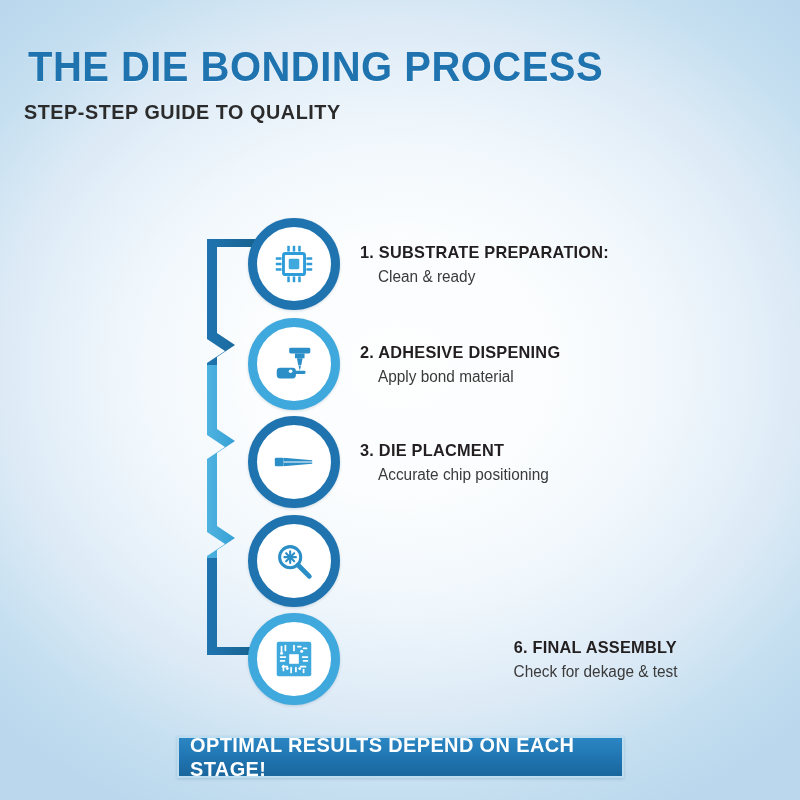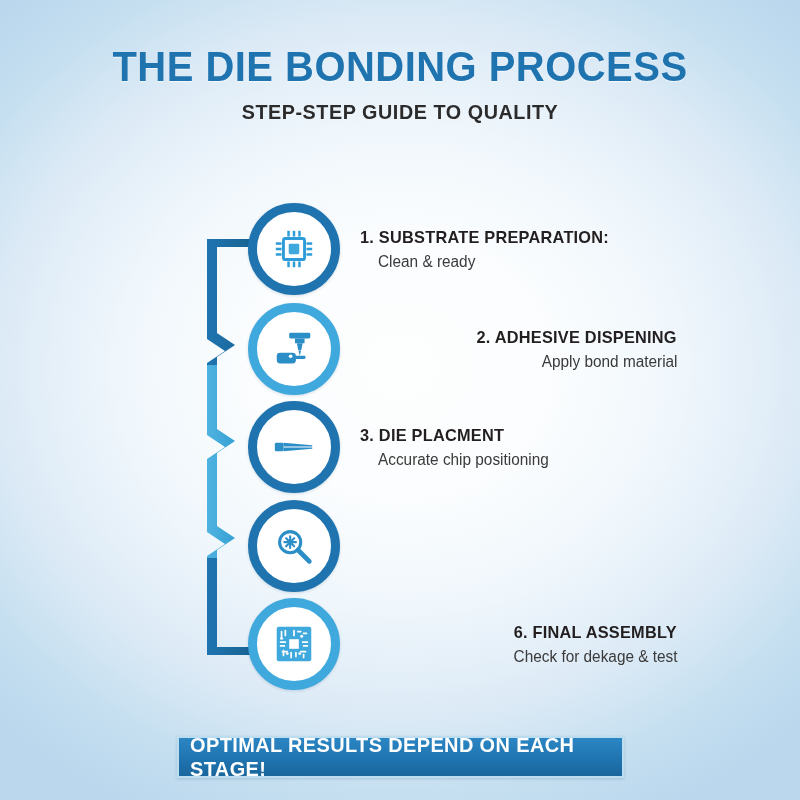--- a/index.html
+++ b/index.html
@@ -14,7 +14,7 @@
   }
 
   
-  #header { position:absolute; top:44px; left:0; width:800px; text-align:center; }
+  #header { position:absolute; top:44px; left:0; width:800px; }
   #title {
     font-family:"Liberation Sans Narrow","Liberation Sans", sans-serif;
     font-weight:bold;

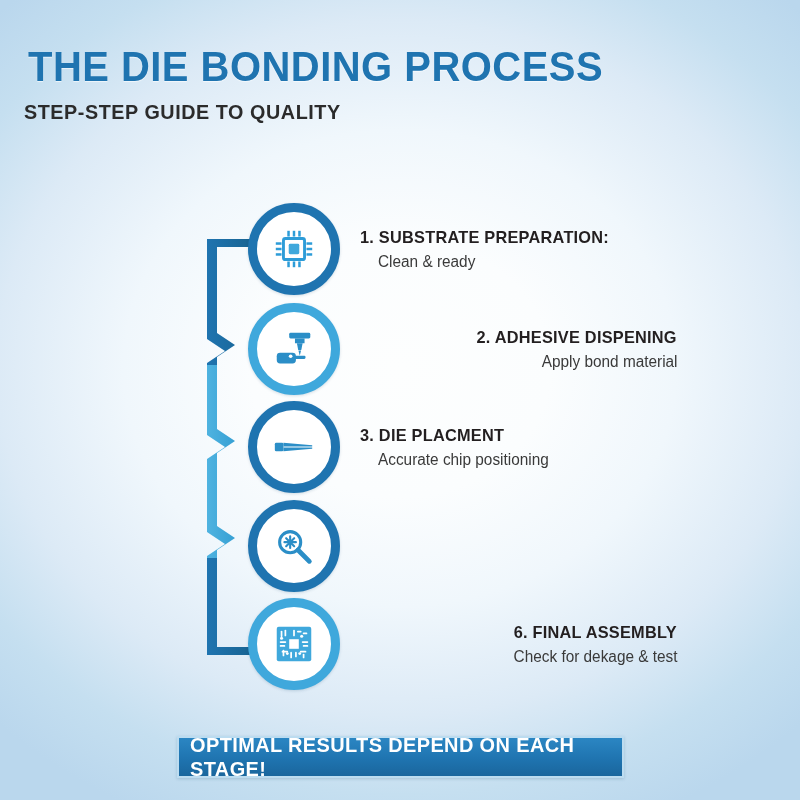--- a/index.html
+++ b/index.html
@@ -36,7 +36,7 @@
   }
 
   
-  #steps { position:absolute; top:199px; left:0; width:800px; height:500px;padding-left:32px; }
+  #steps { position:absolute; top:214px; left:0; width:800px; height:500px;padding-left:32px; }
 
   .step { position:absolute; left:248px; width:420px; height:92px; }
 

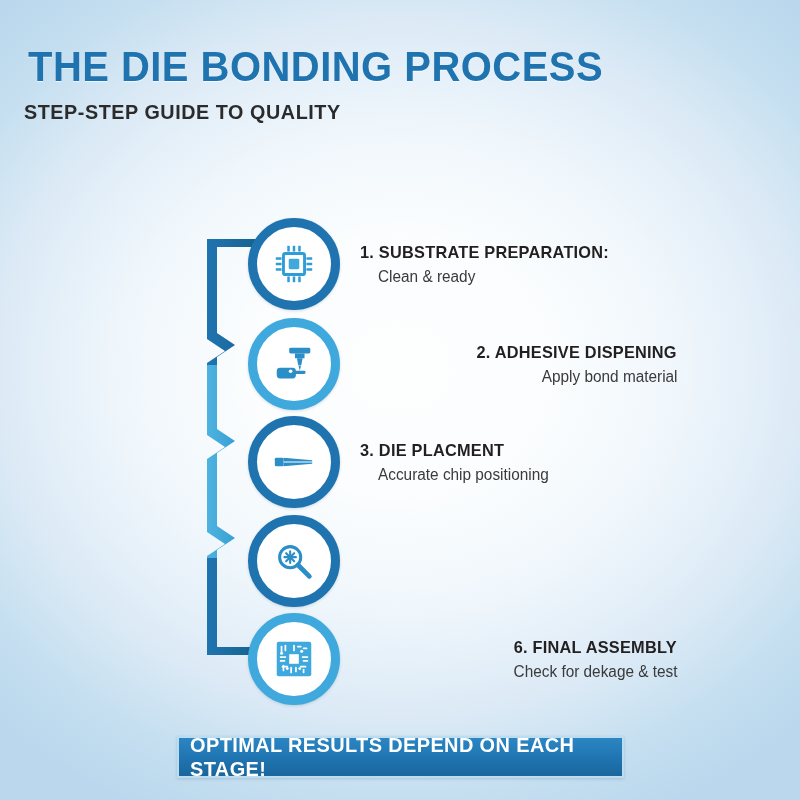--- a/index.html
+++ b/index.html
@@ -150,7 +150,7 @@
     </div>
   </div>
 
-  <div class="step" style="top:104px;text-align:right;">
+  <div class="step" style="top:104px;">
     <div class="circle light">
       <svg class="icon-wrap" viewBox="0 0 48 48">
         <g fill="#2b8ec7">

